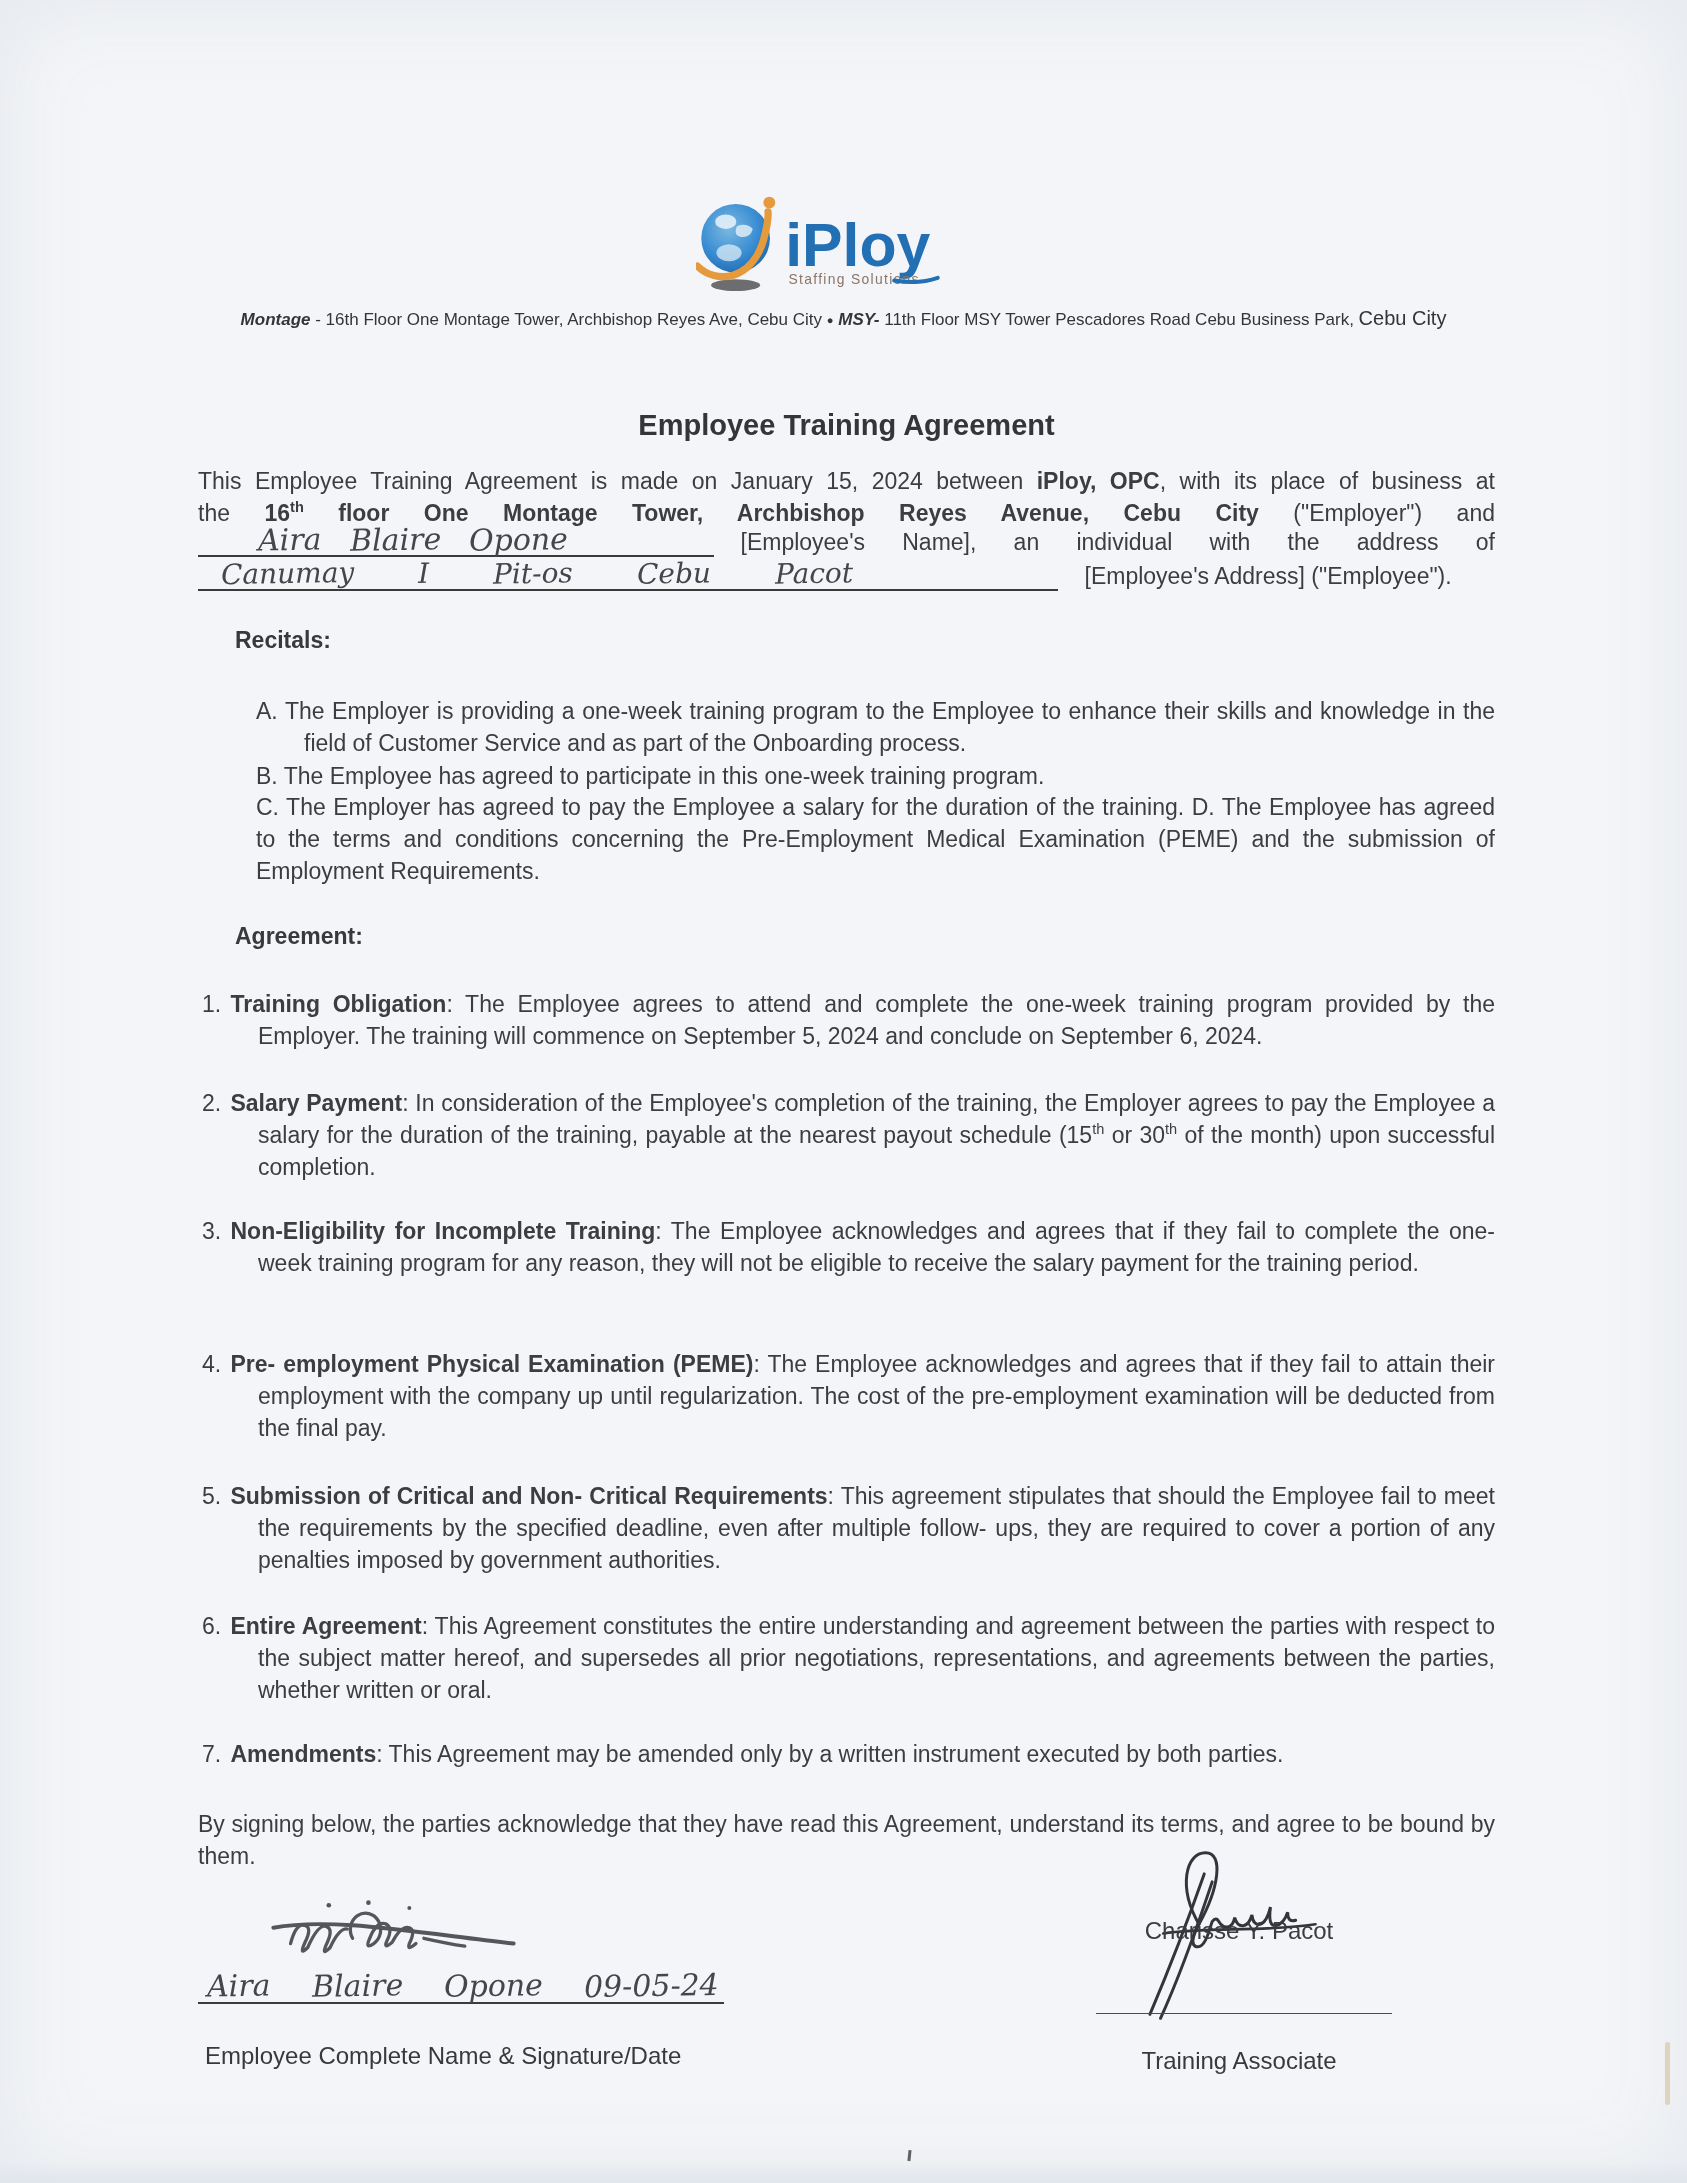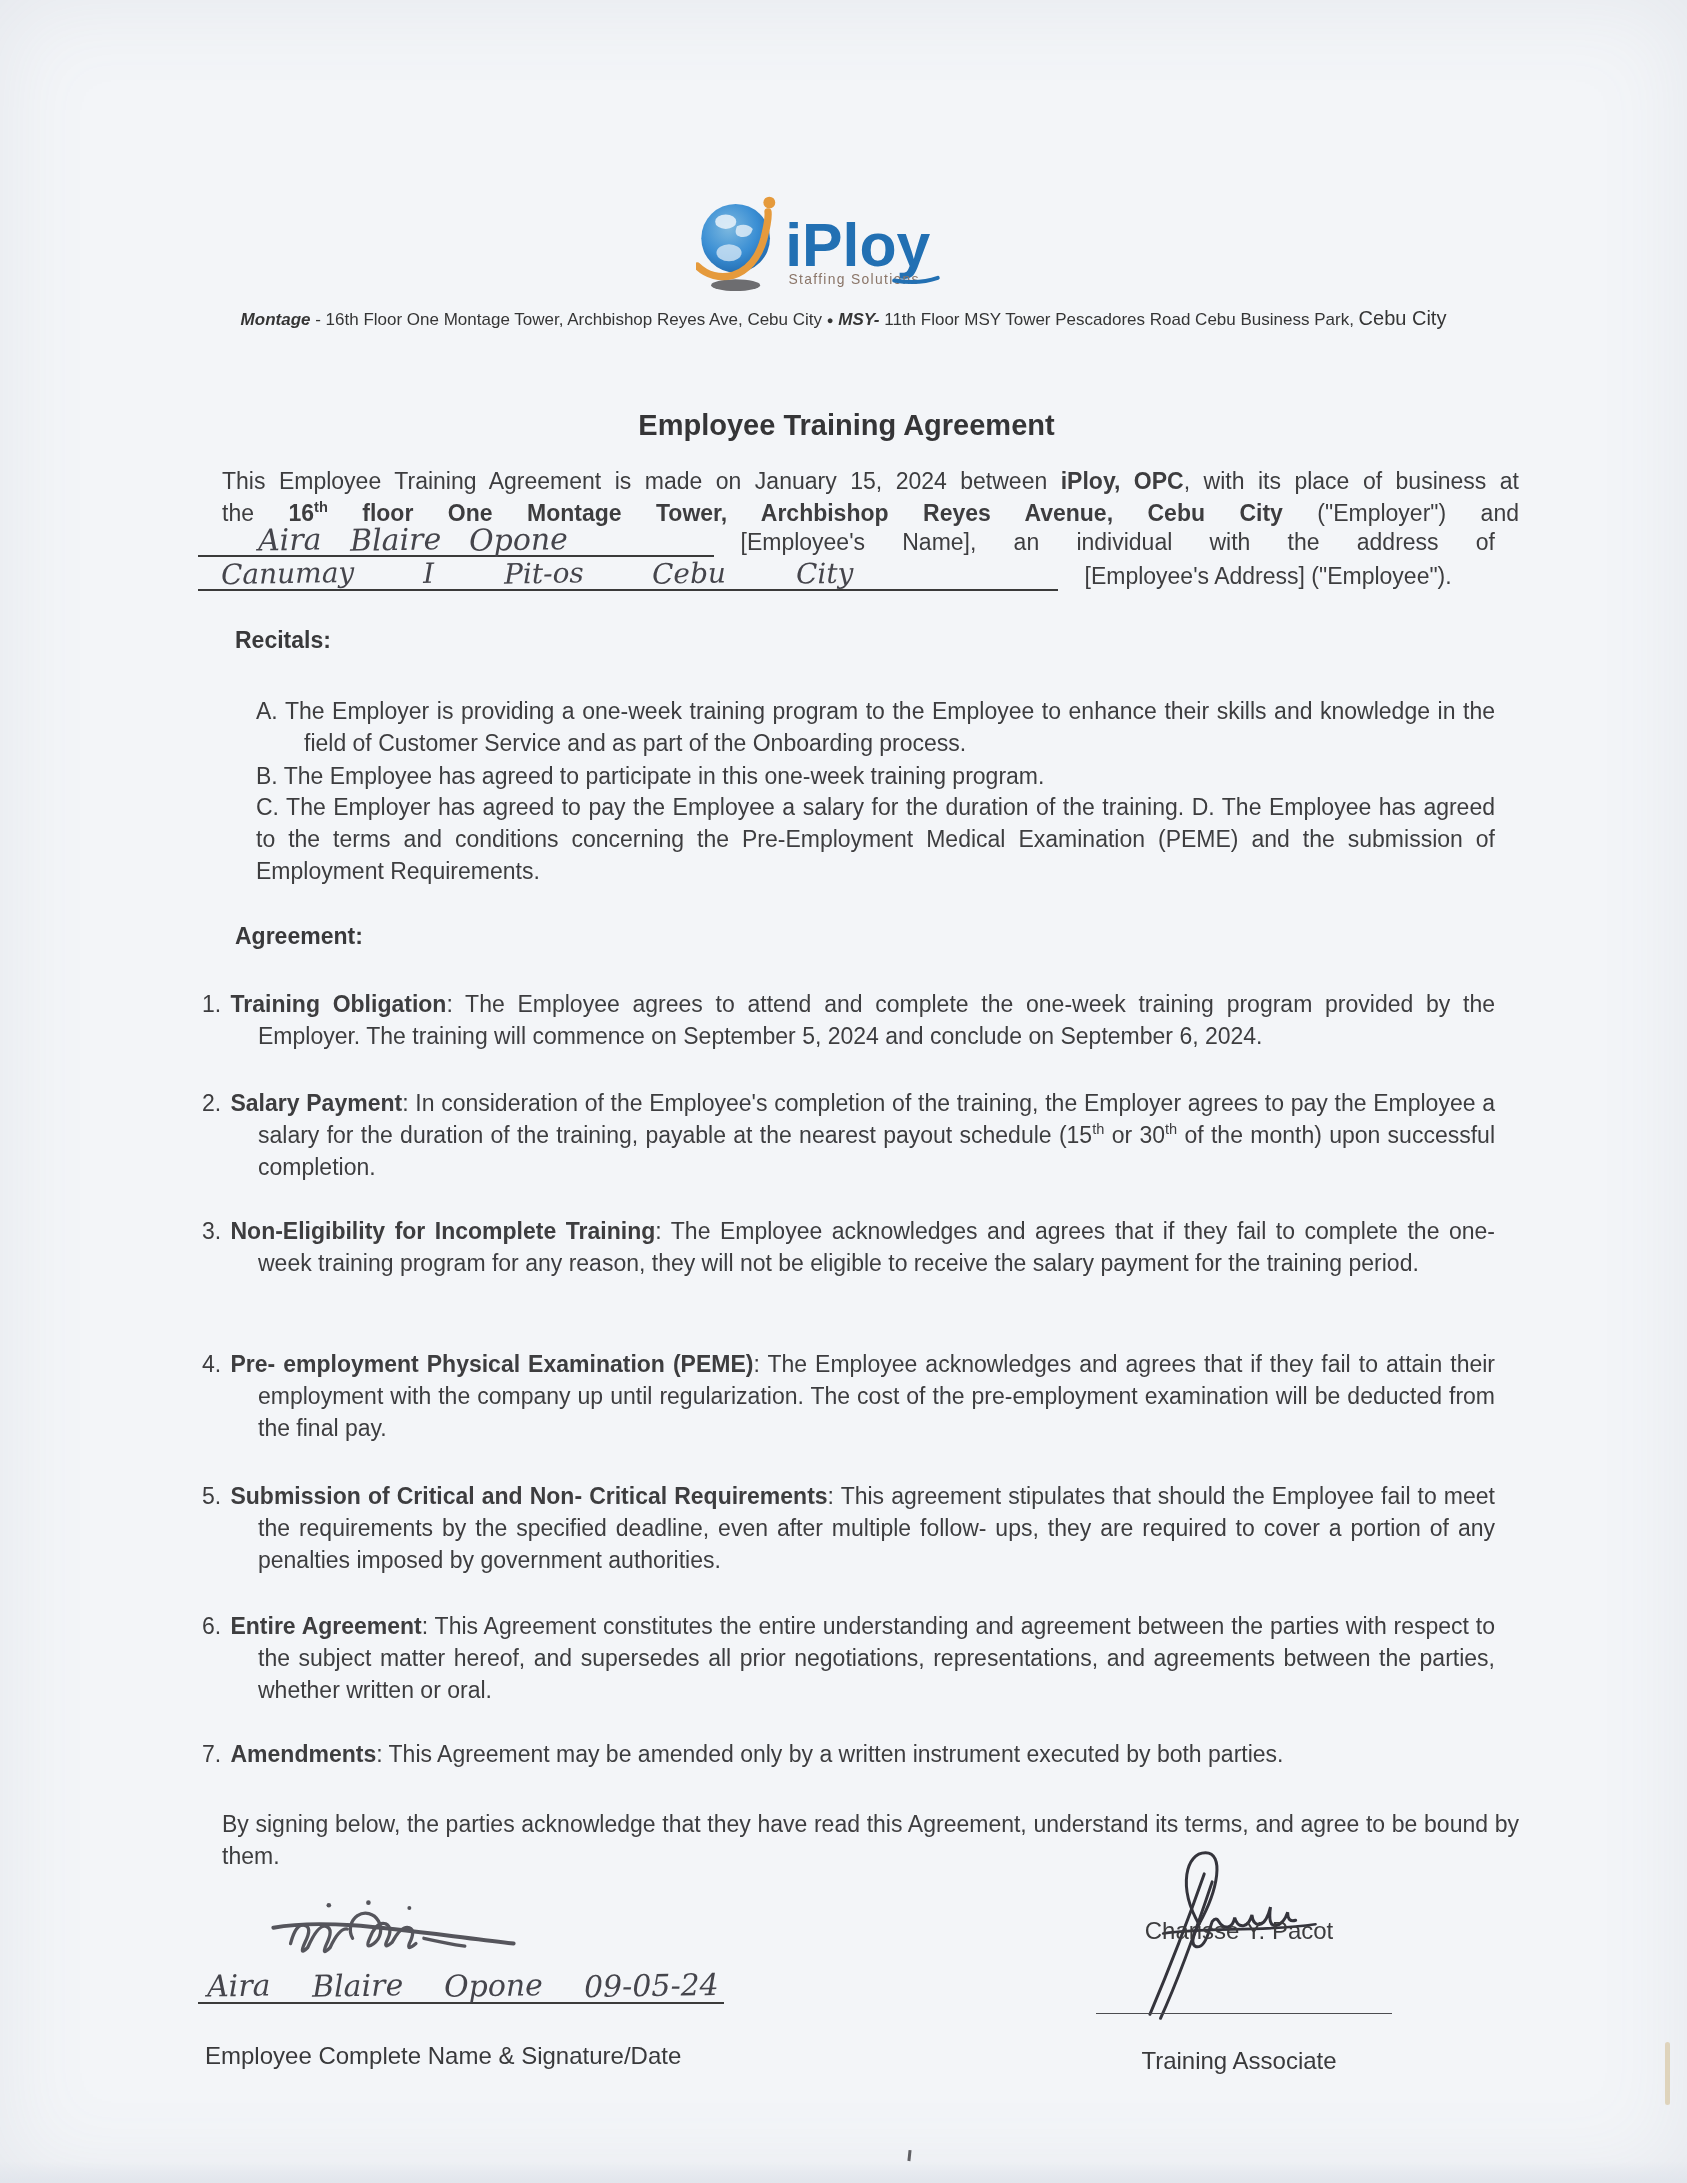--- a/index.html
+++ b/index.html
@@ -31,7 +31,7 @@
                font-size:29px; line-height:34px; font-weight:bold; color:#353537; }
 
   
-  .iline { left:198px; width:1297px;margin-left:24px; }
+  .iline { left:198px; width:1297px; }
   .l1 { top:465px; }
   .l2 { top:497px; }
   .hand { font-family:"DejaVu Serif", serif; font-style:italic; color:#45454c; }

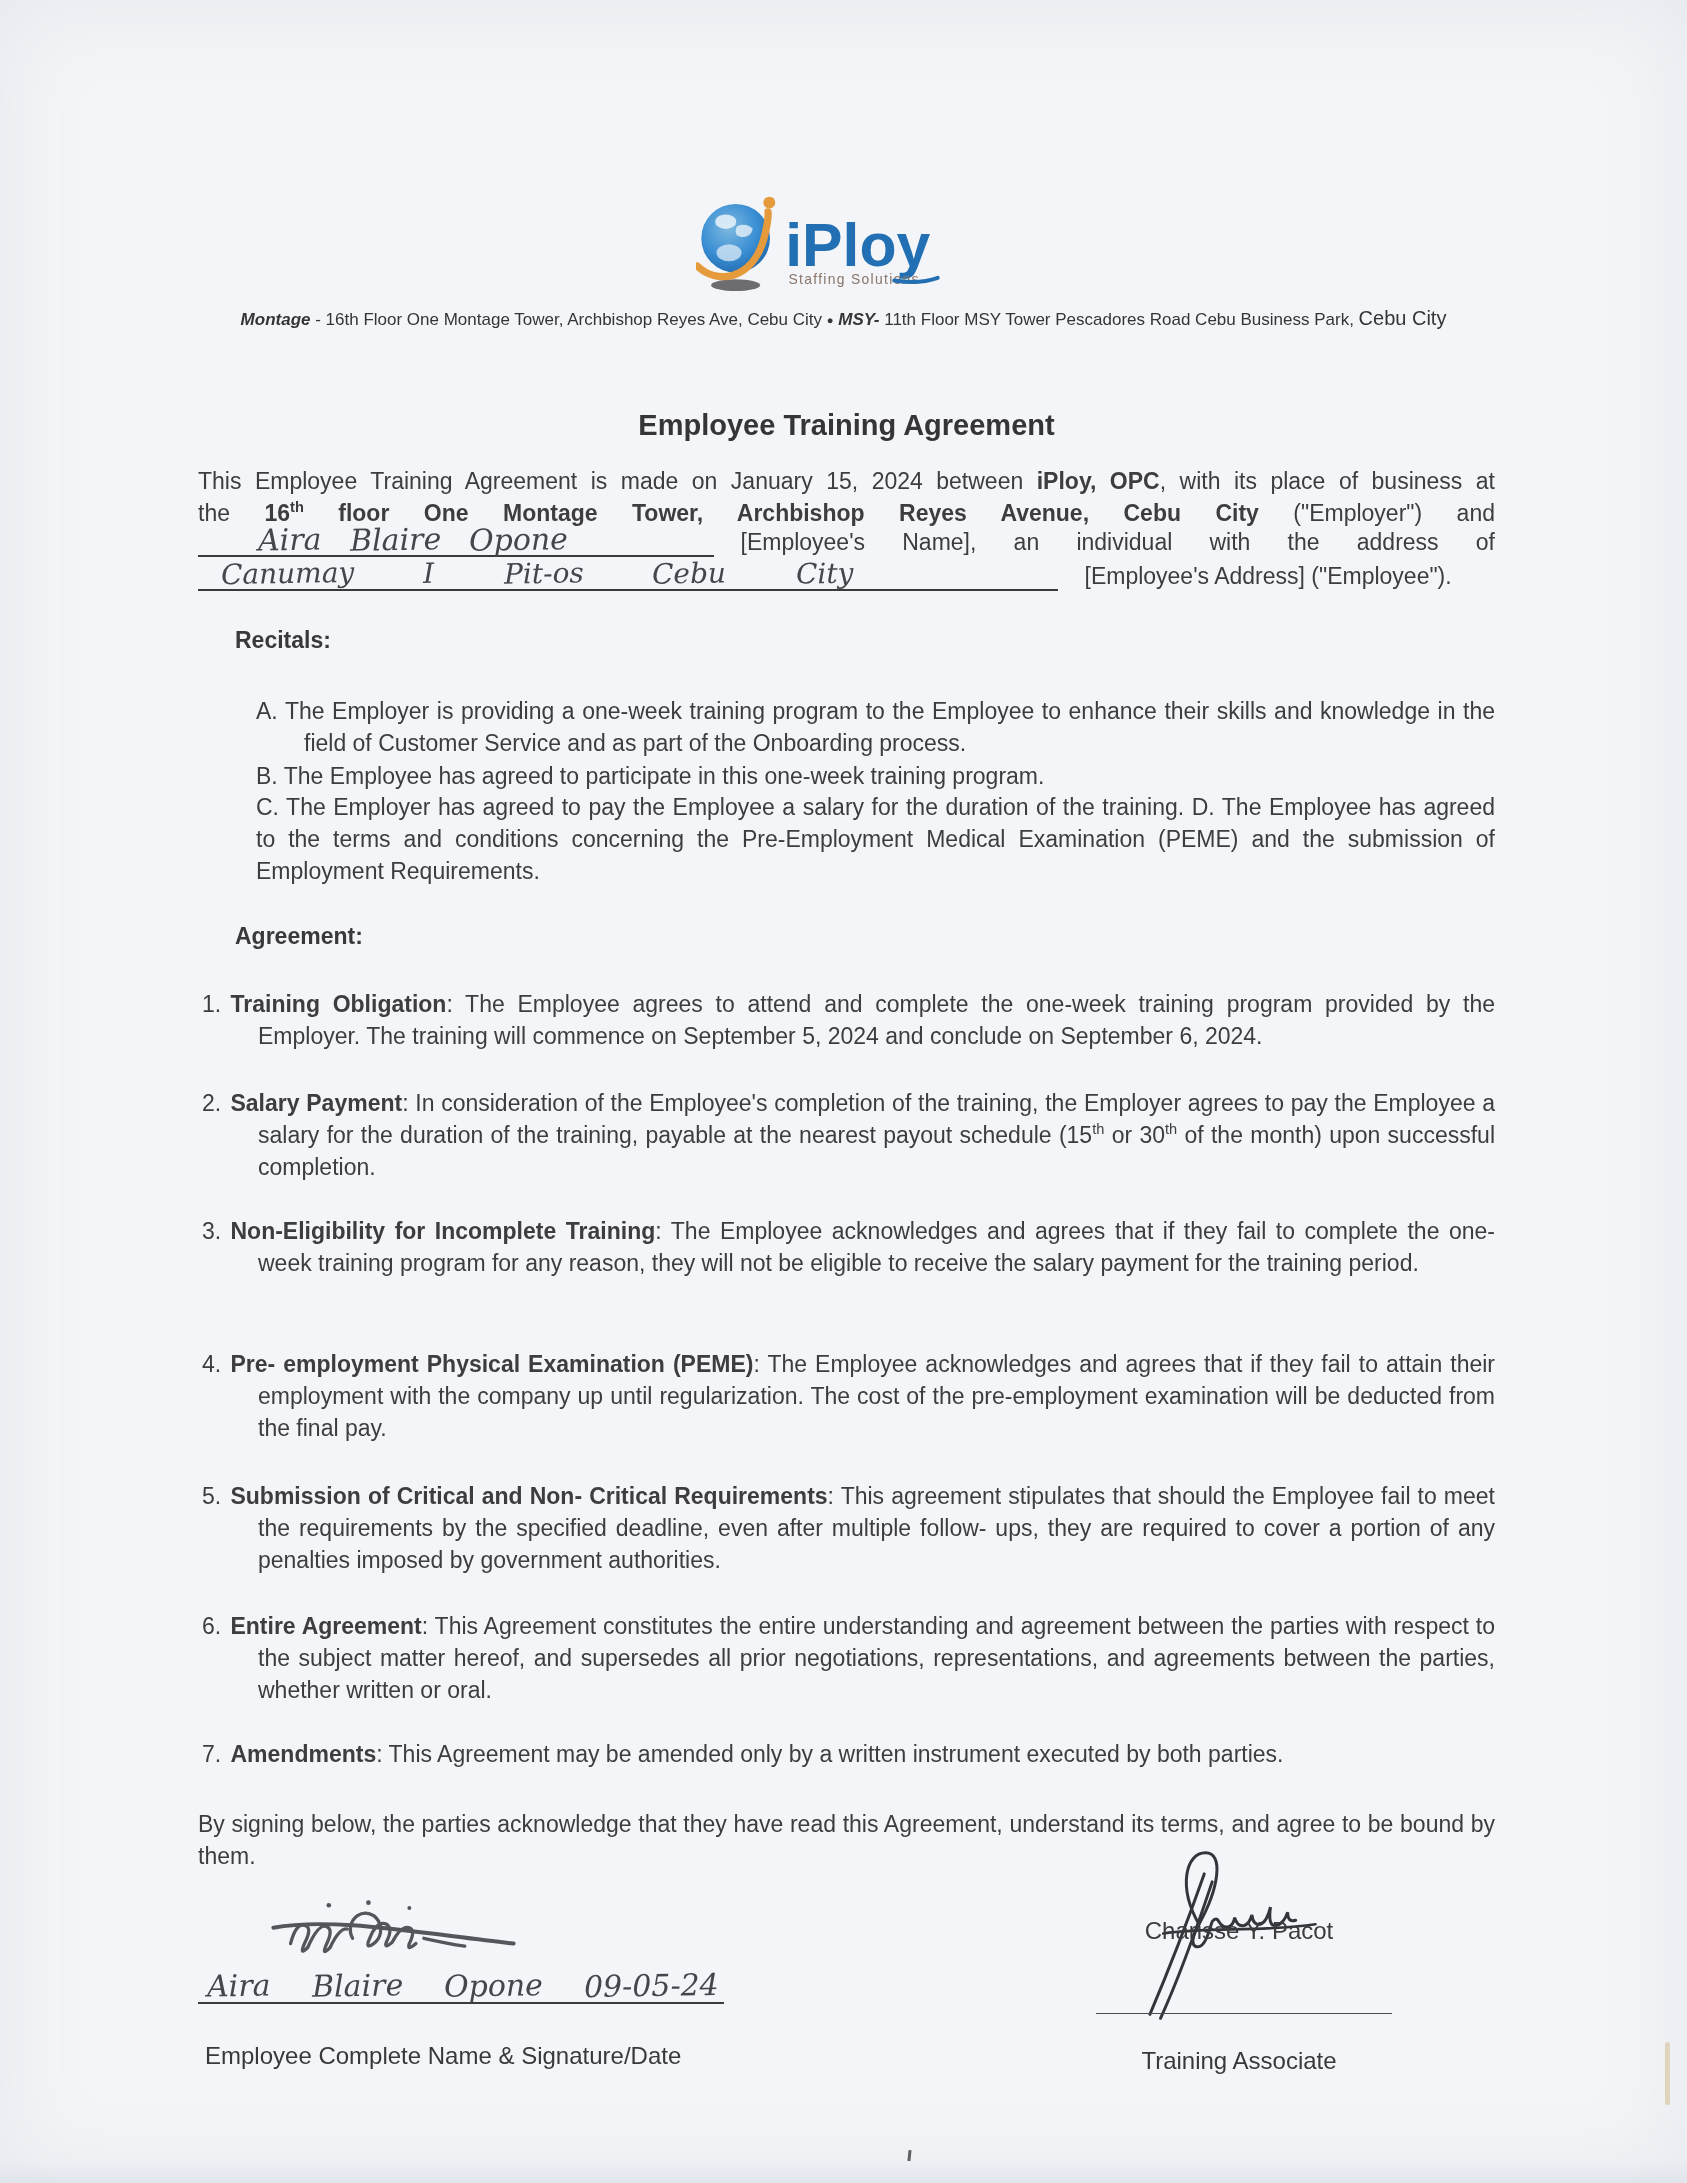--- a/index.html
+++ b/index.html
@@ -129,7 +129,7 @@
       <span class="hand hand-word">I</span>
       <span class="hand hand-word">Pit-os</span>
       <span class="hand hand-word">Cebu</span>
-      <span class="hand hand-word">City</span>
+      <span class="hand hand-word">Pacot</span>
     </div>
     <div class="after-text">[Employee's Address] ("Employee").</div>
   </div>

